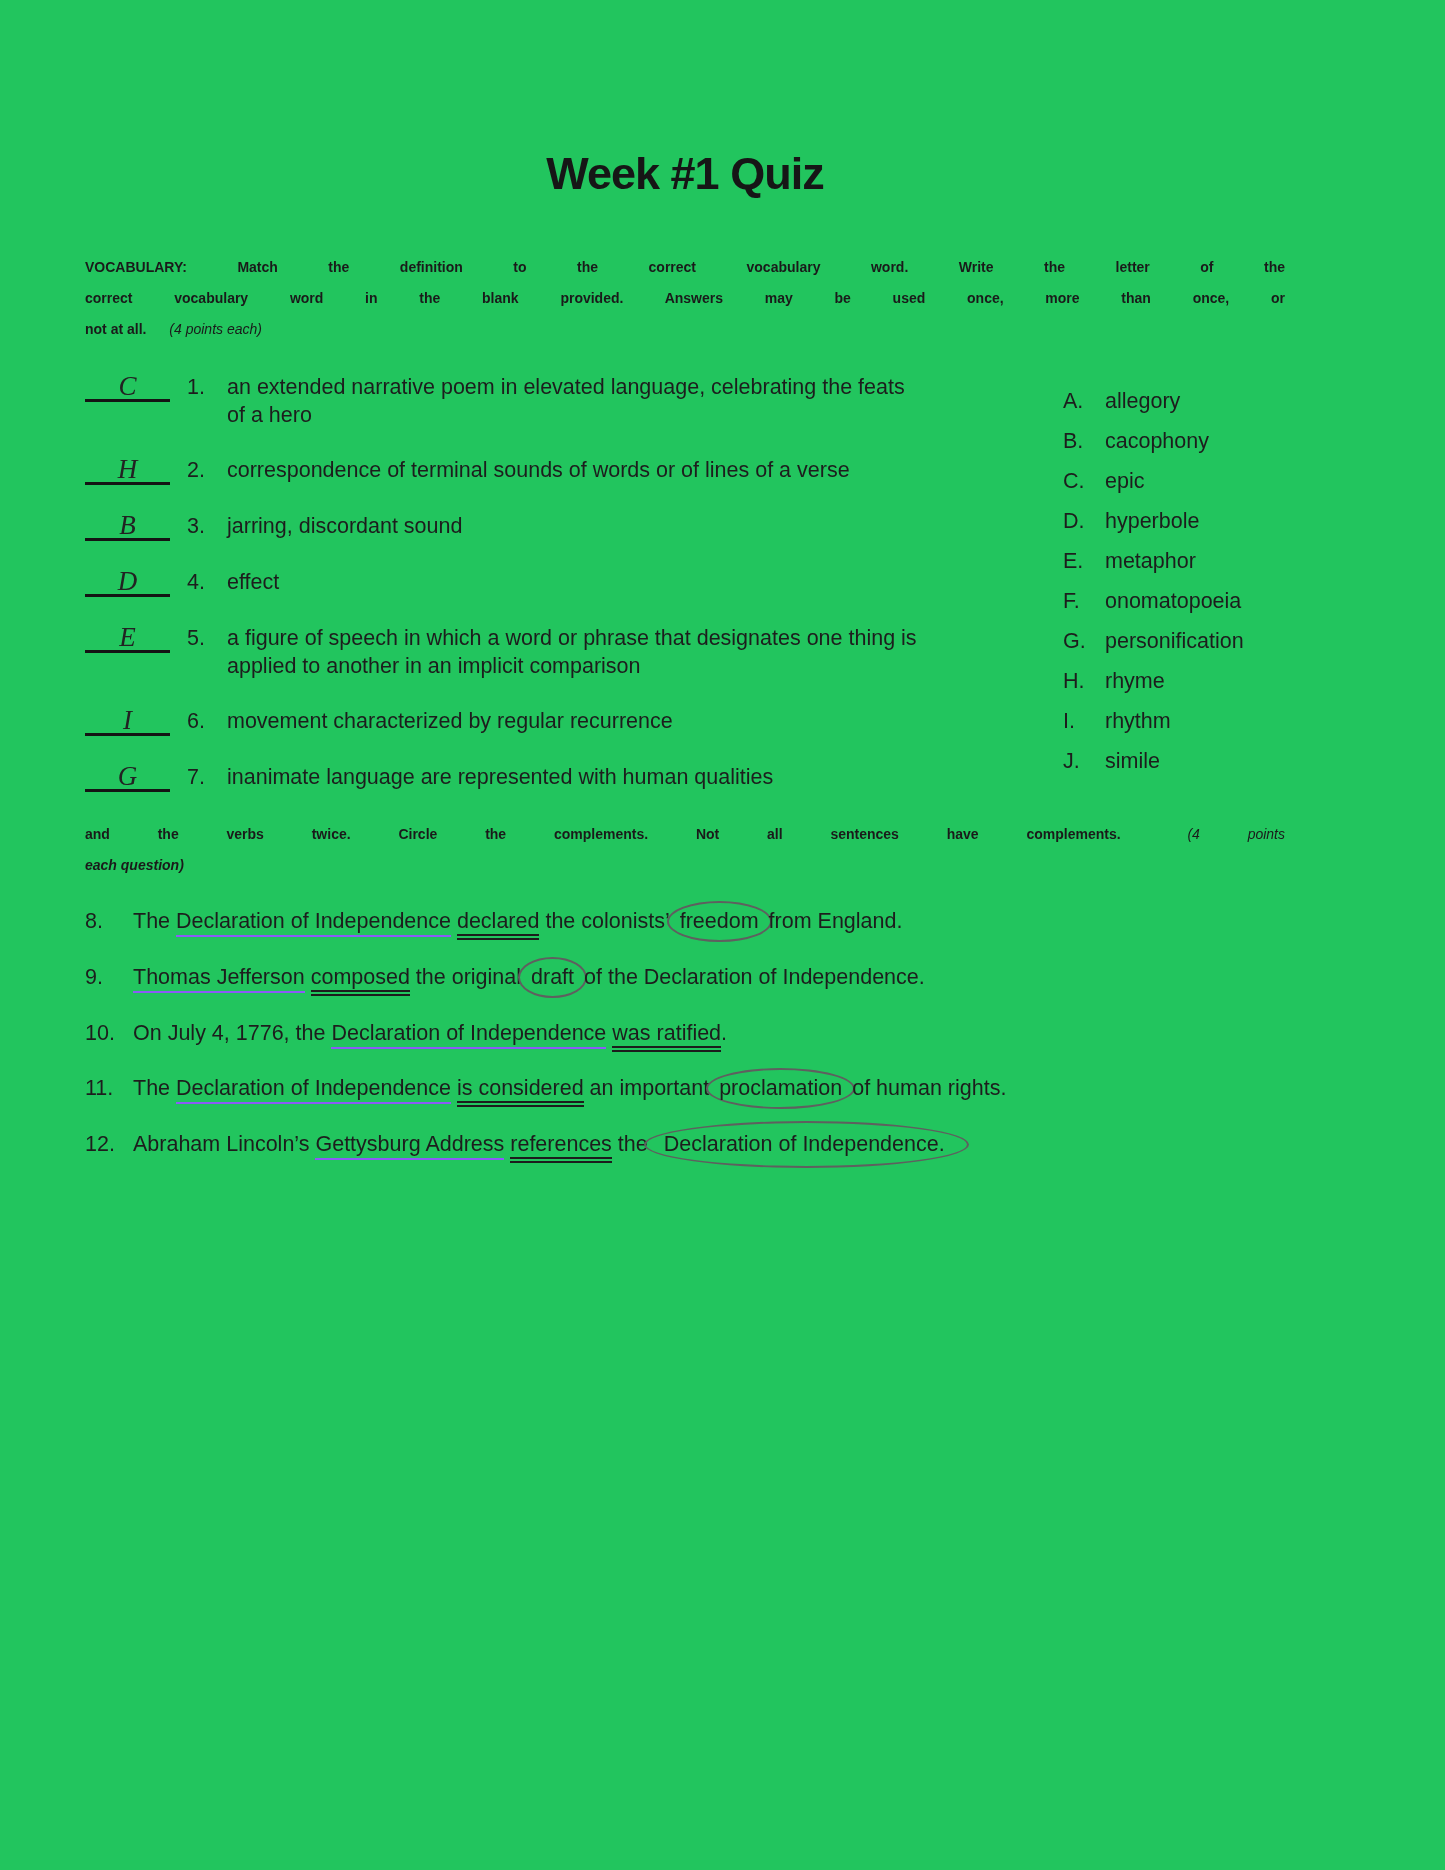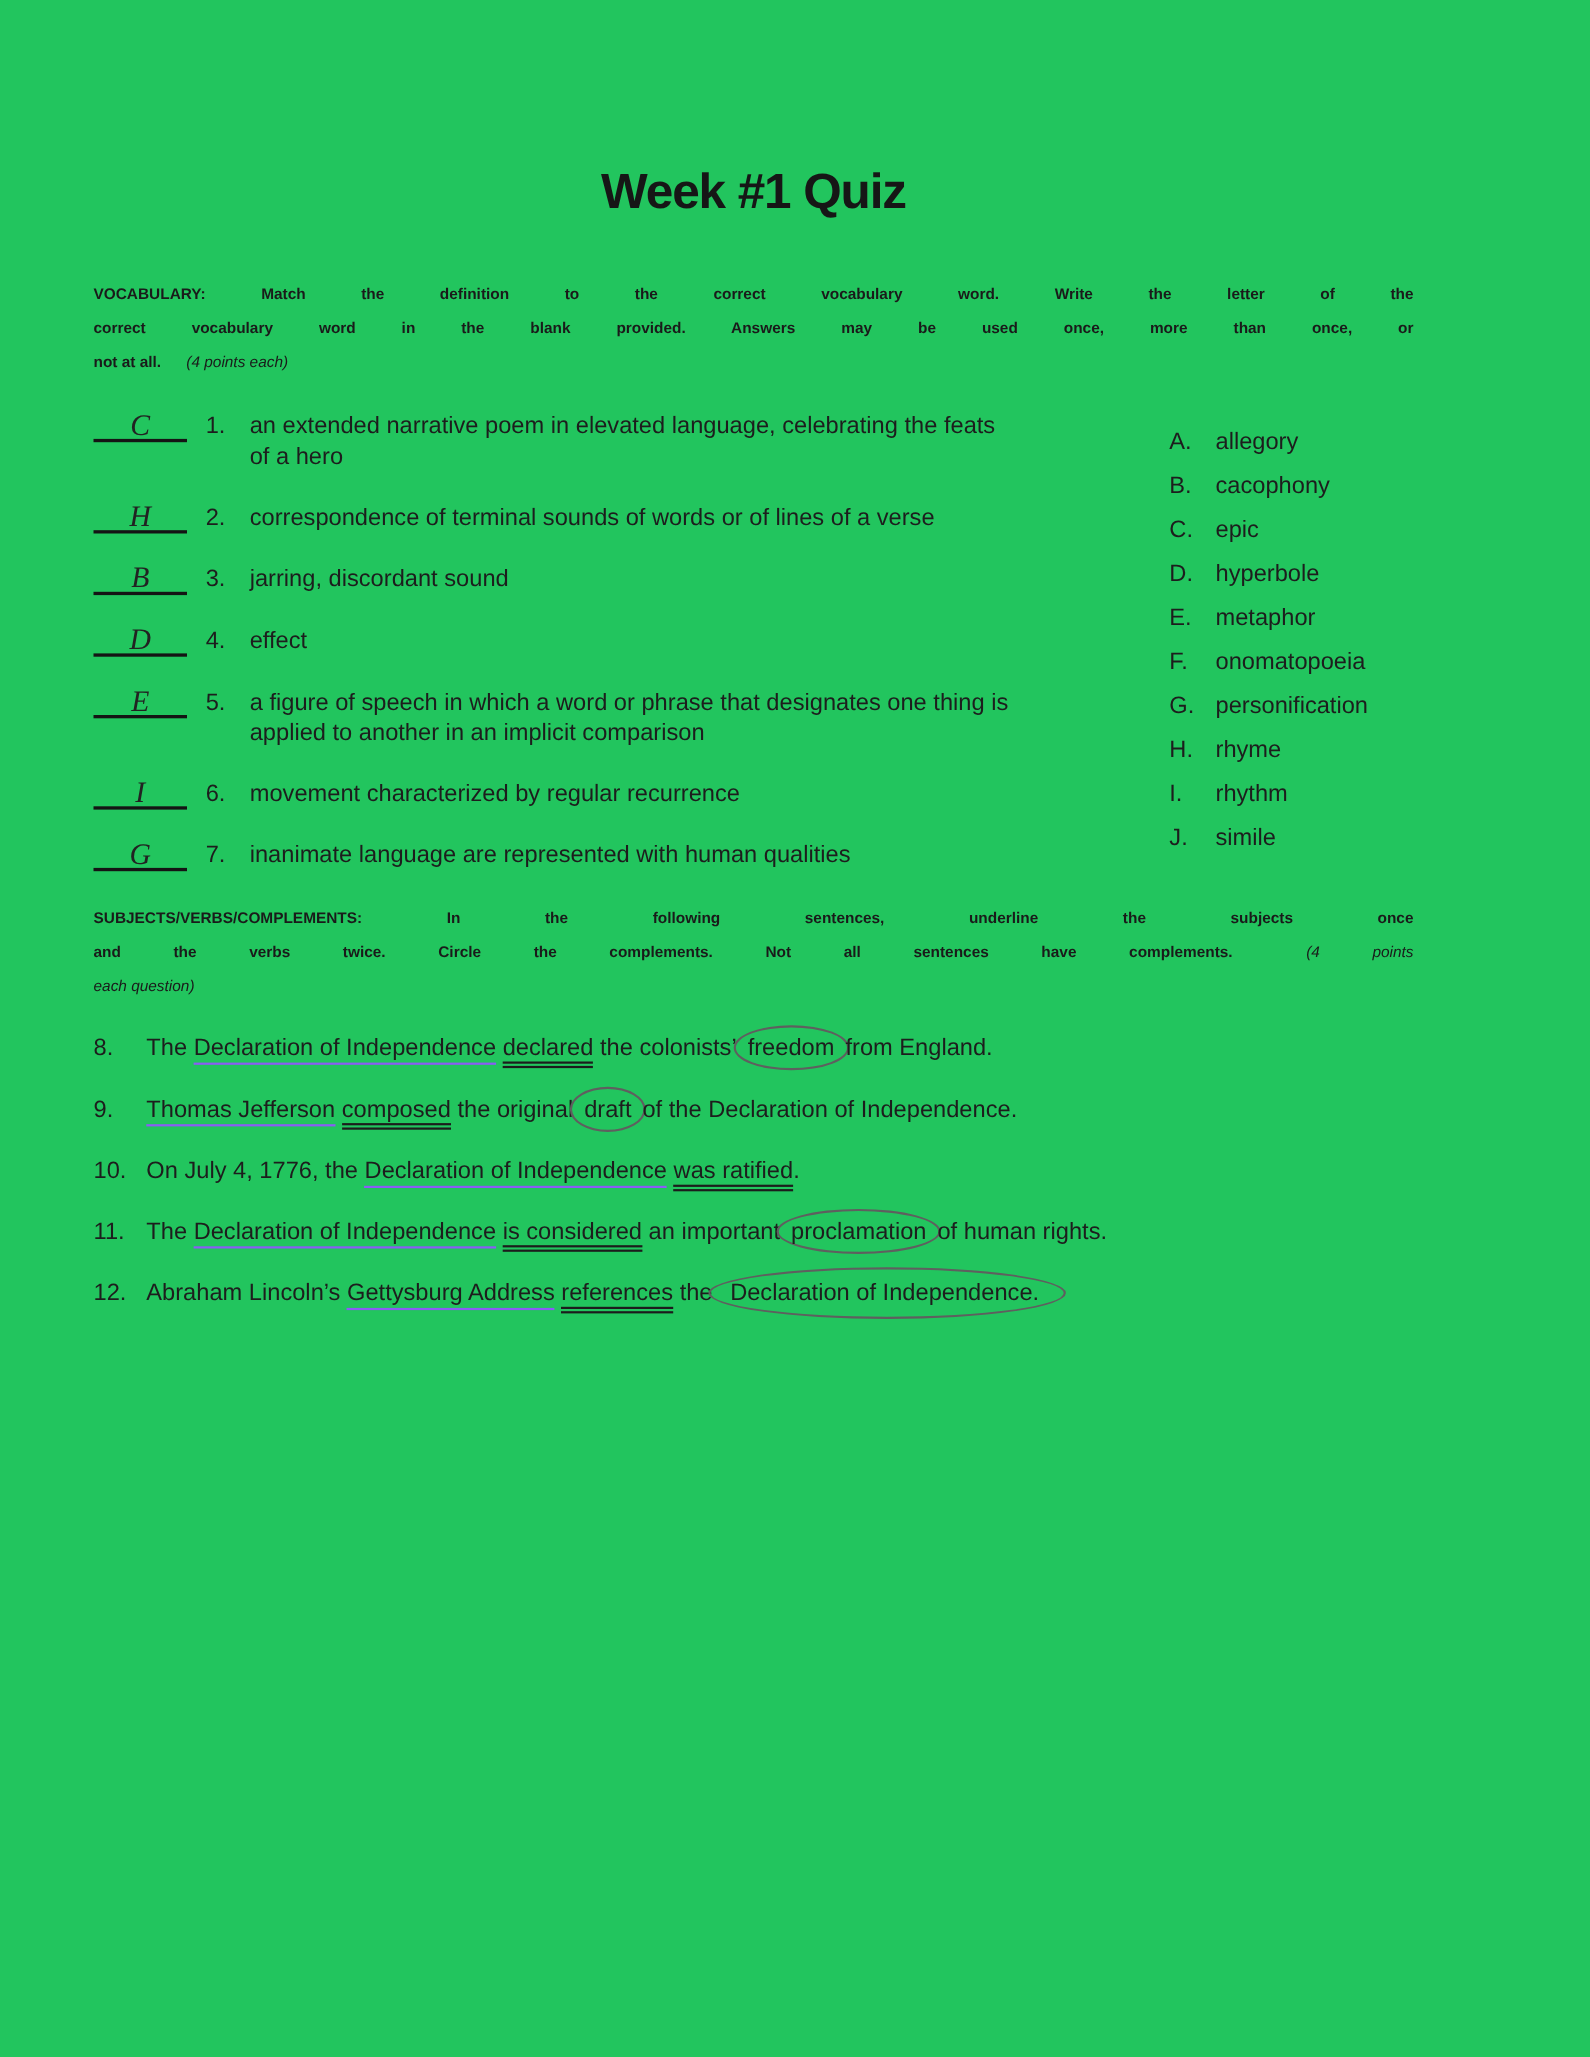--- a/index.html
+++ b/index.html
@@ -252,7 +252,6 @@
   </div>
 
   <div class="instr svc-head">
-    <div class="jline">SUBJECTS/VERBS/COMPLEMENTS: In the following sentences, underline the subjects once</div>
     <div class="jline">
       <span>and the verbs twice. Circle the complements. Not all sentences have complements.</span>
       <span class="seg-it">(4 points</span>

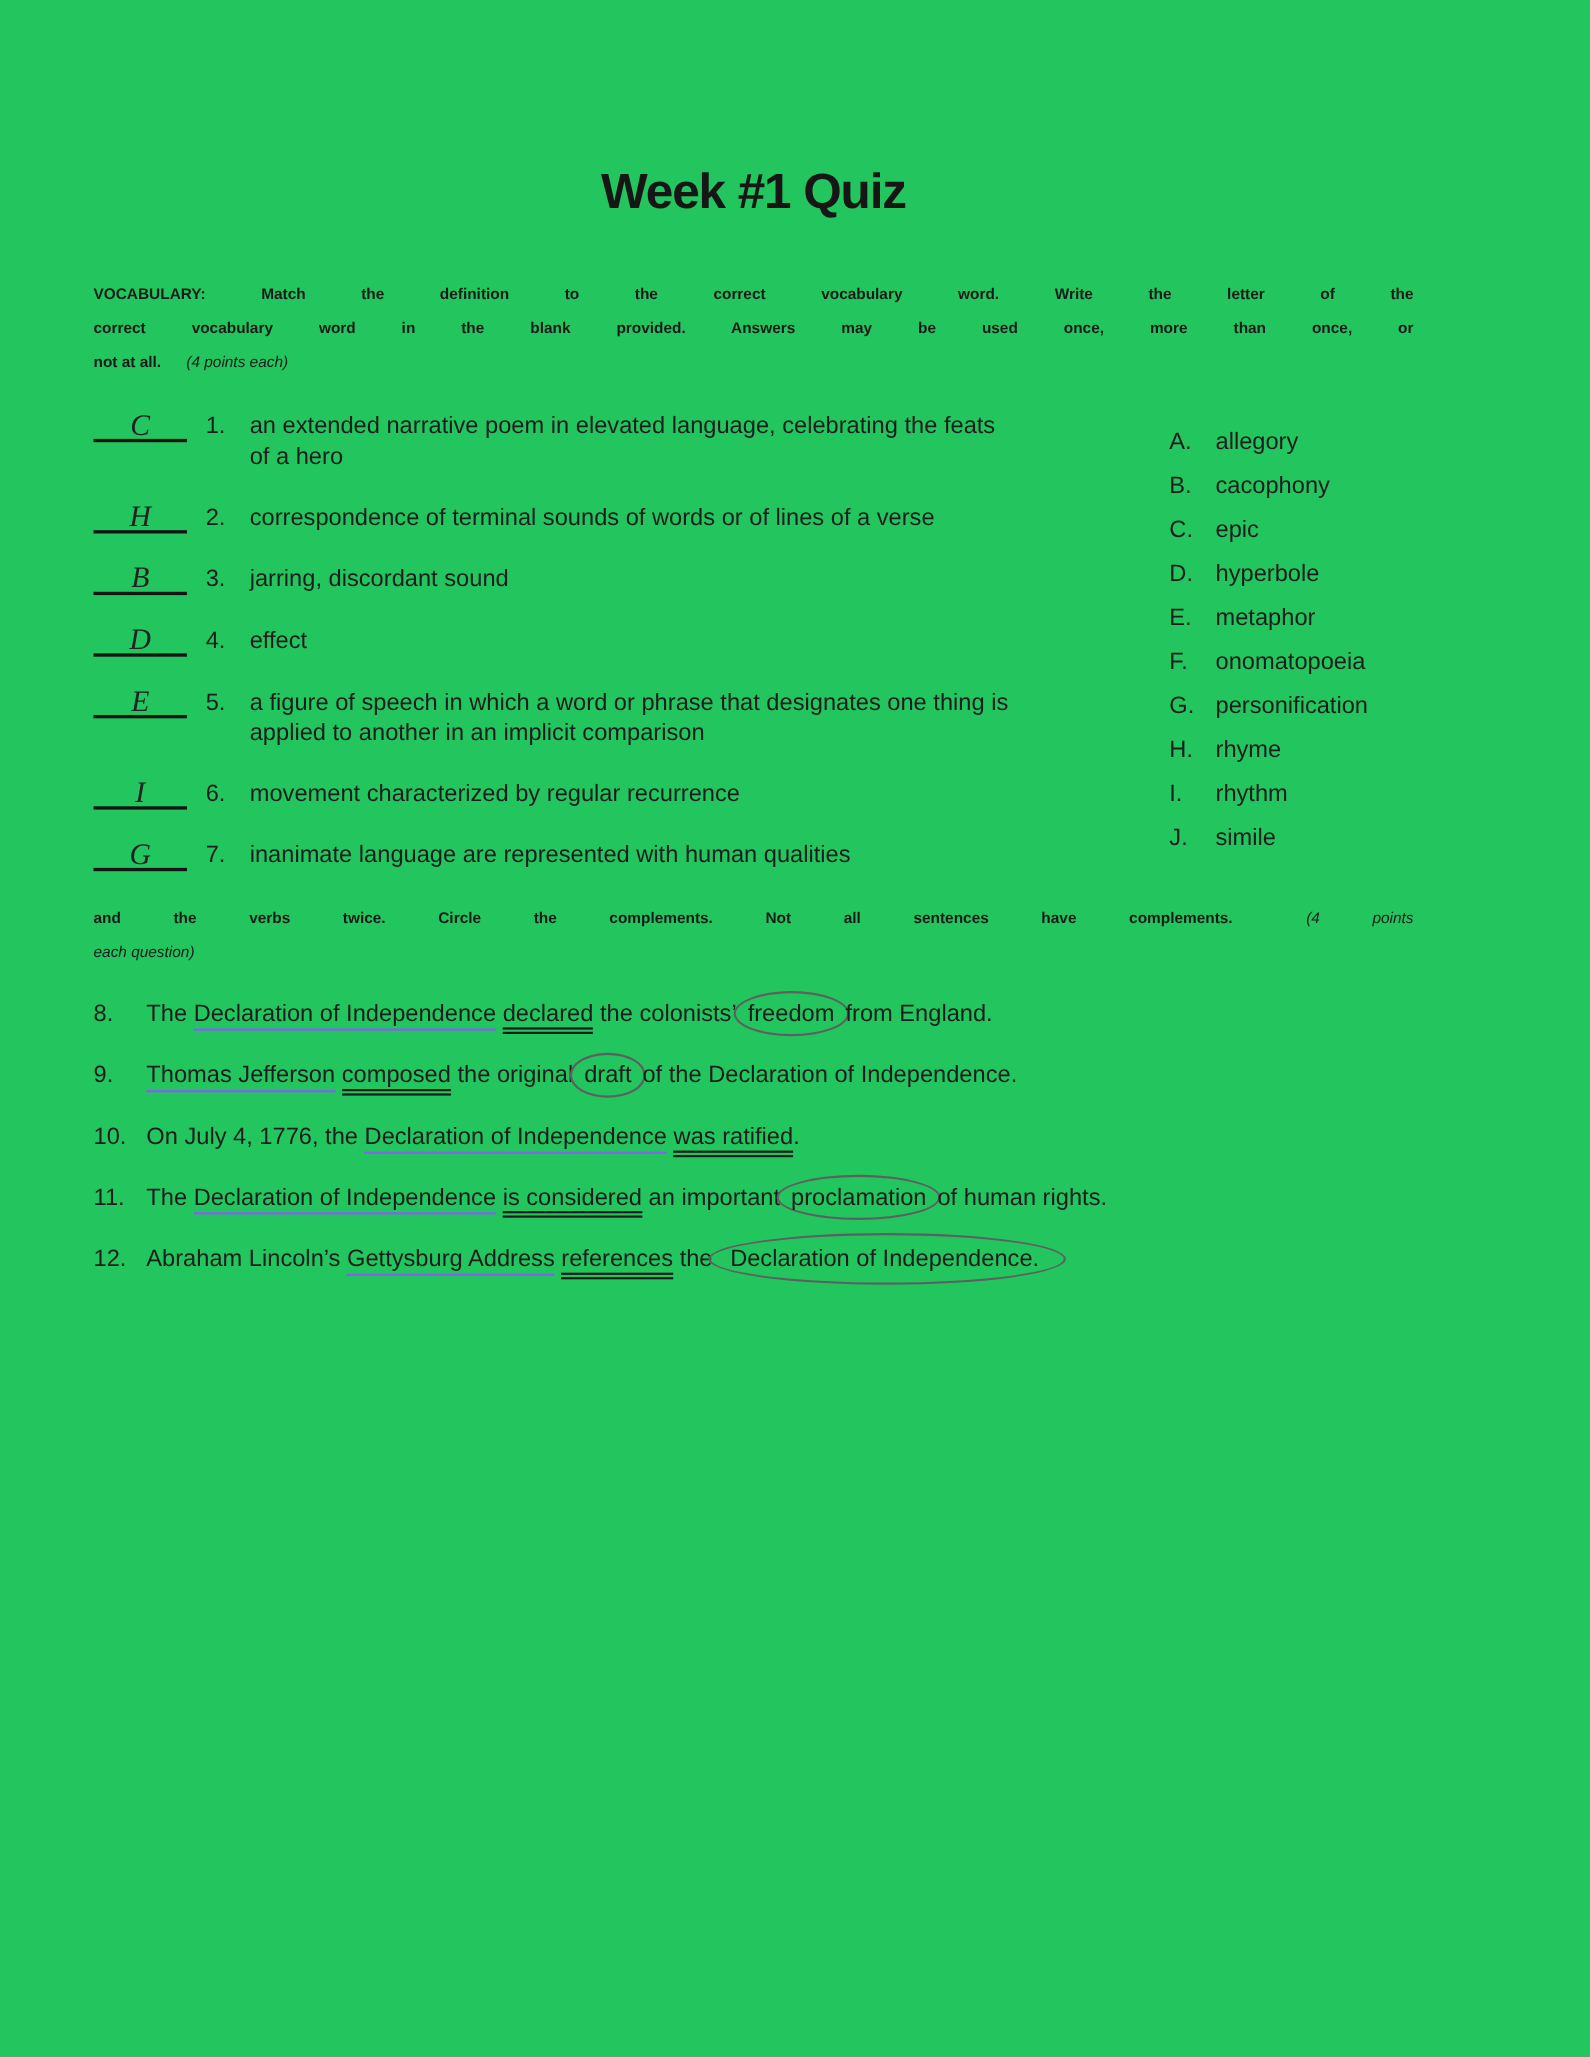--- a/index.html
+++ b/index.html
@@ -257,7 +257,7 @@
       <span class="seg-it">(4 points</span>
     </div>
     <div class="lastline">
-      <span class="seg-it" style="margin-left:0;">each question)</span>
+      <span class="seg-it" style="margin-left:0;font-weight:bold;">each question)</span>
     </div>
   </div>
 

